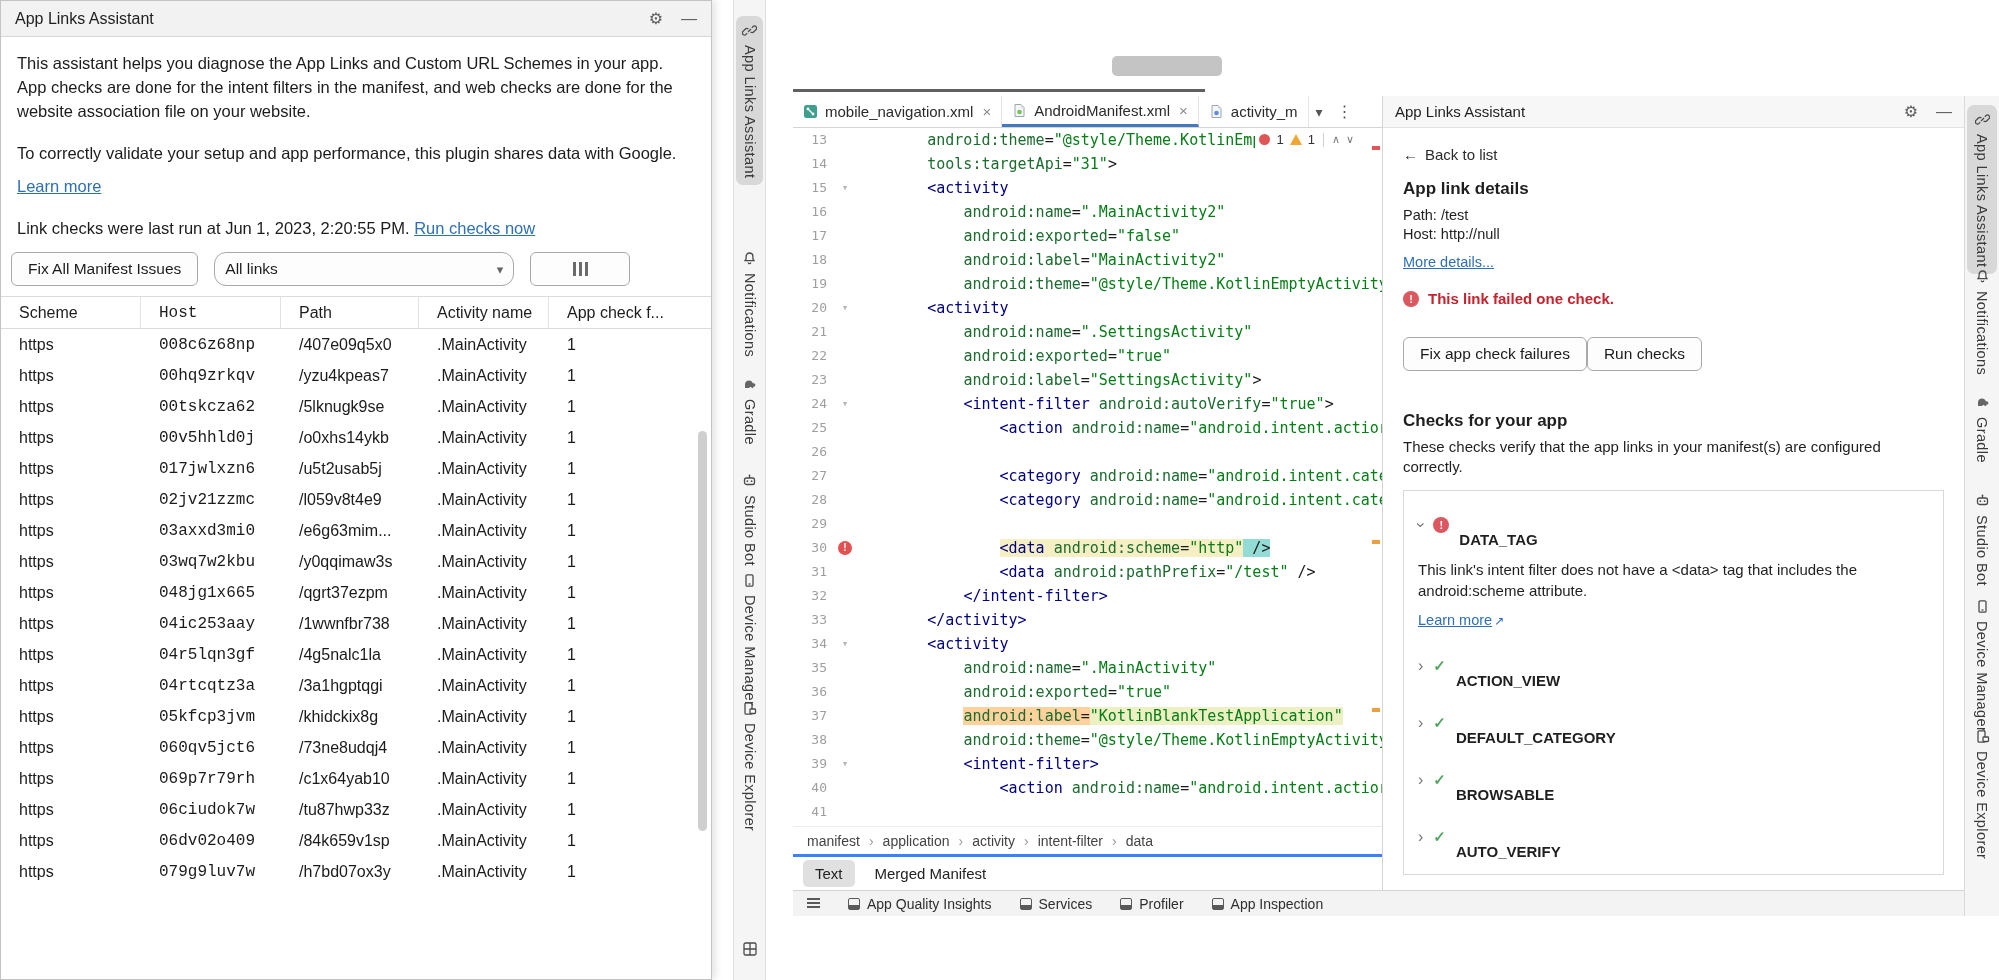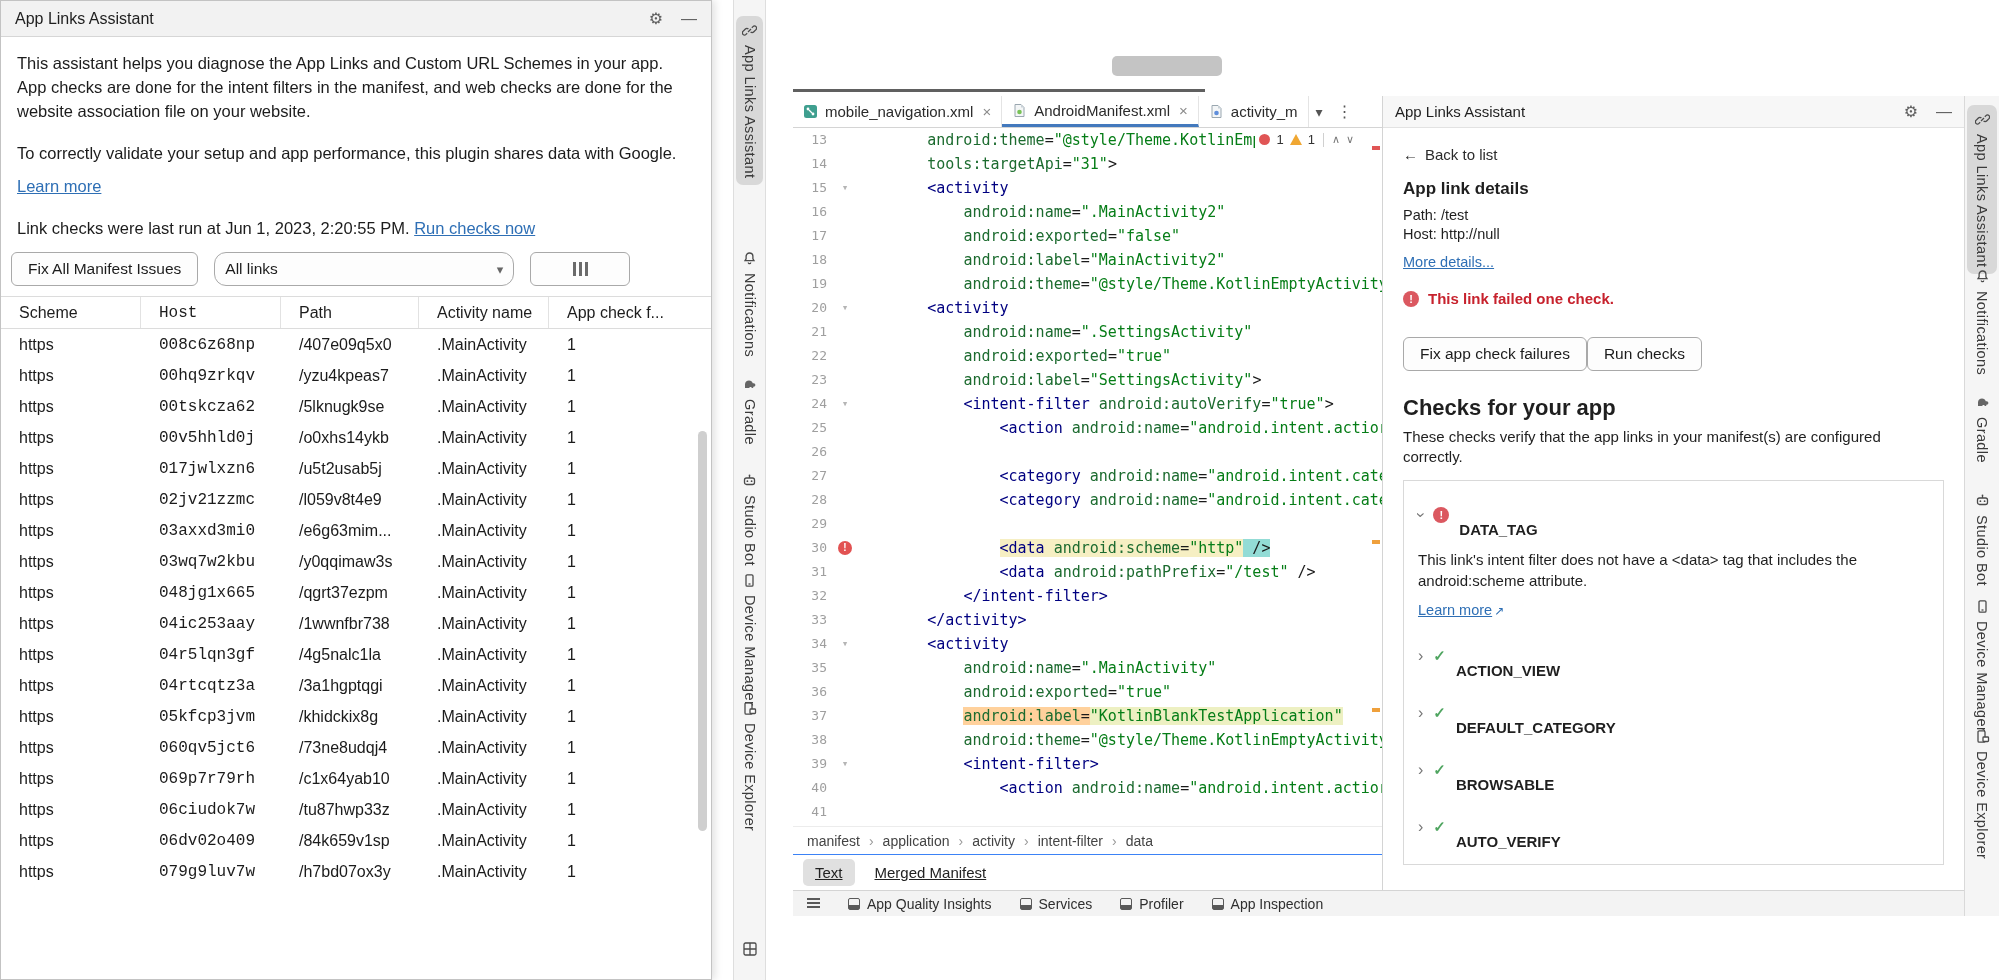--- a/index.html
+++ b/index.html
@@ -122,7 +122,7 @@
   .err-dot { display:inline-flex; width:16px; height:16px; flex:0 0 16px; border-radius:50%; background:#db5860; color:#fff;
              font-weight:bold; font-size:11px; align-items:center; justify-content:center; }
   .ap-buttons { display:flex; margin-top:30px; }
-  .checks-h { font-size:22px; font-weight:bold; margin:24px 0 6px; }
+  .checks-h { font-size:17px; font-weight:bold; margin:40px 0 6px; }
   .checks-desc { margin:0 0 12px; line-height:1.35; max-width:520px; }
   .checks-box { border:1px solid #d9d9d9; padding:12px 14px 14px; background:#fff; }
   .check-row { display:flex; align-items:center; gap:10px; font-size:15px; margin-top:12px; cursor:pointer; }

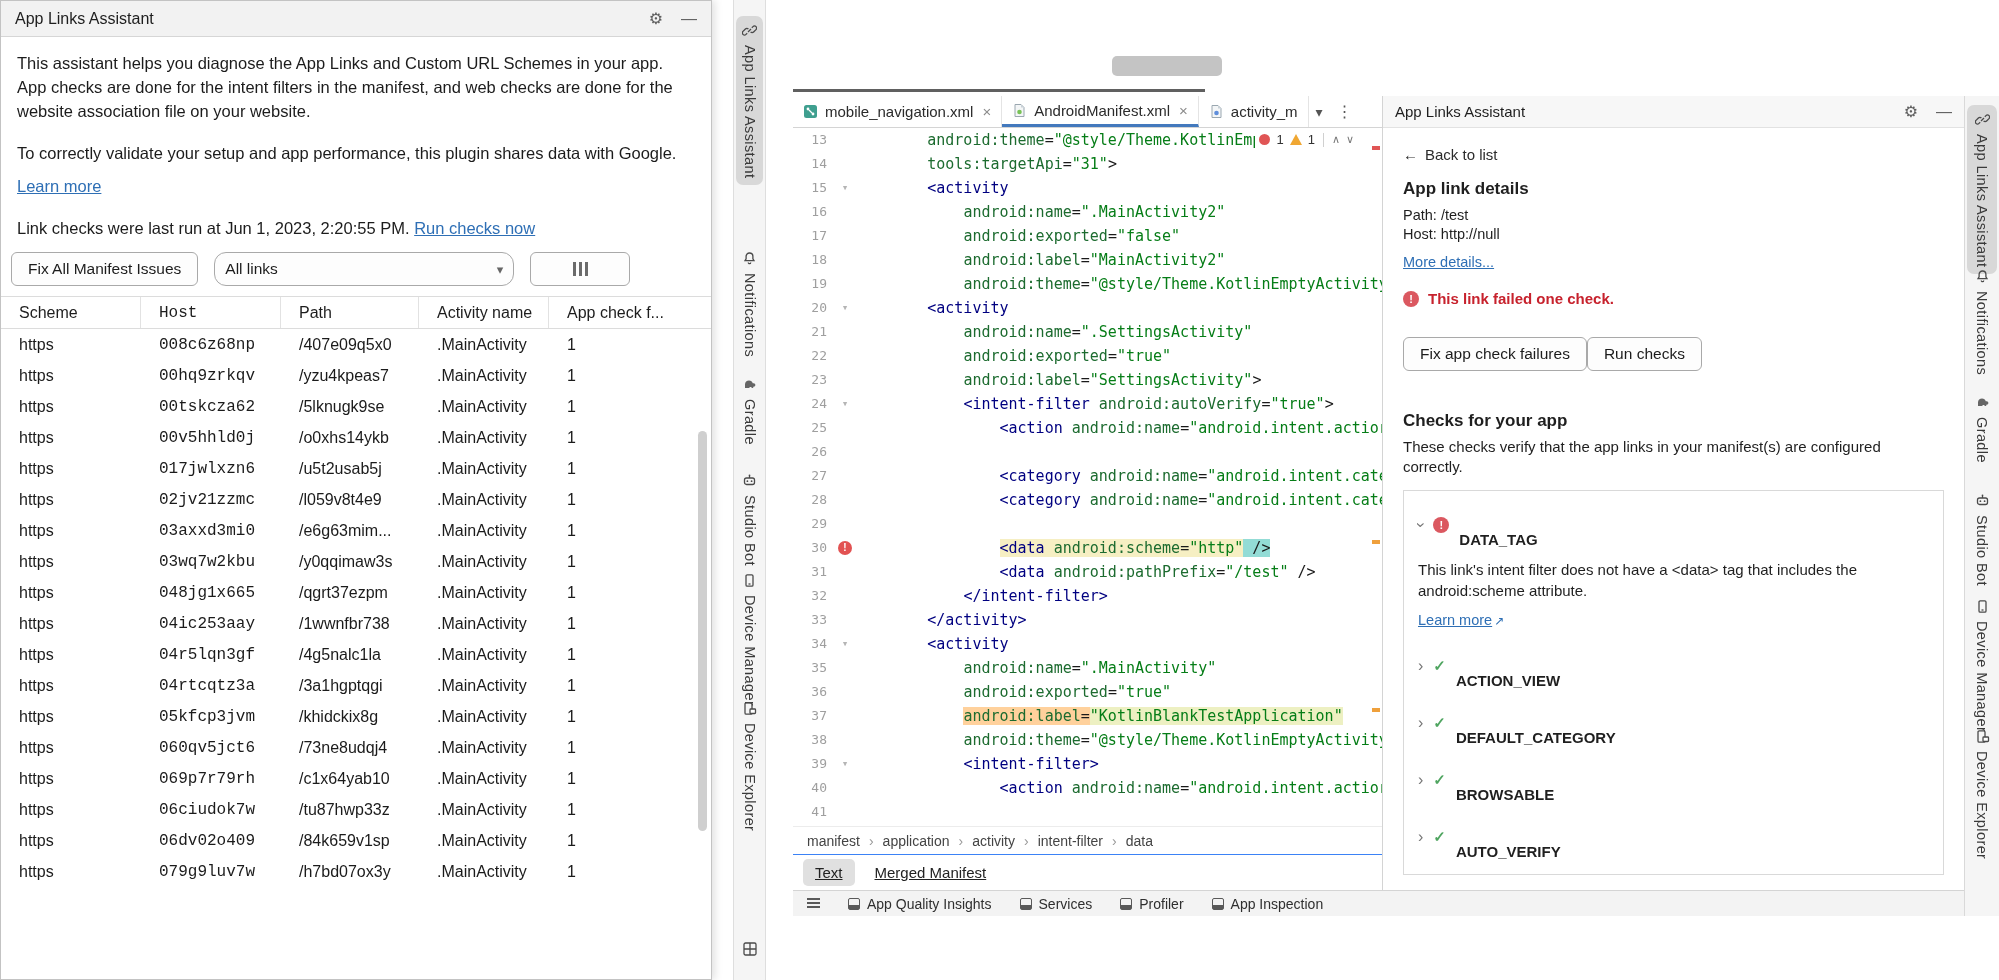--- a/index.html
+++ b/index.html
@@ -97,8 +97,8 @@
                  font-size:14px; color:#444; border-top:1px solid #ececec; }
   .bc-sep { color:#999; }
   .bc-item { cursor:pointer; }
-  .bottom-tabs { height:36px; flex:0 0 36px; border-top:1px solid #3b82f6; display:flex; align-items:center;
-                 gap:8px; padding-left:10px; font-size:15px; color:#222;text-decoration:underline; }
+  .bottom-tabs { height:36px; flex:0 0 36px; border-top:3px solid #3b82f6; display:flex; align-items:center;
+                 gap:8px; padding-left:10px; font-size:15px; color:#222; }
   .btab { padding:5px 12px; border-radius:5px; cursor:pointer; }
   .btab.active { background:#e0e0e0; }
 

